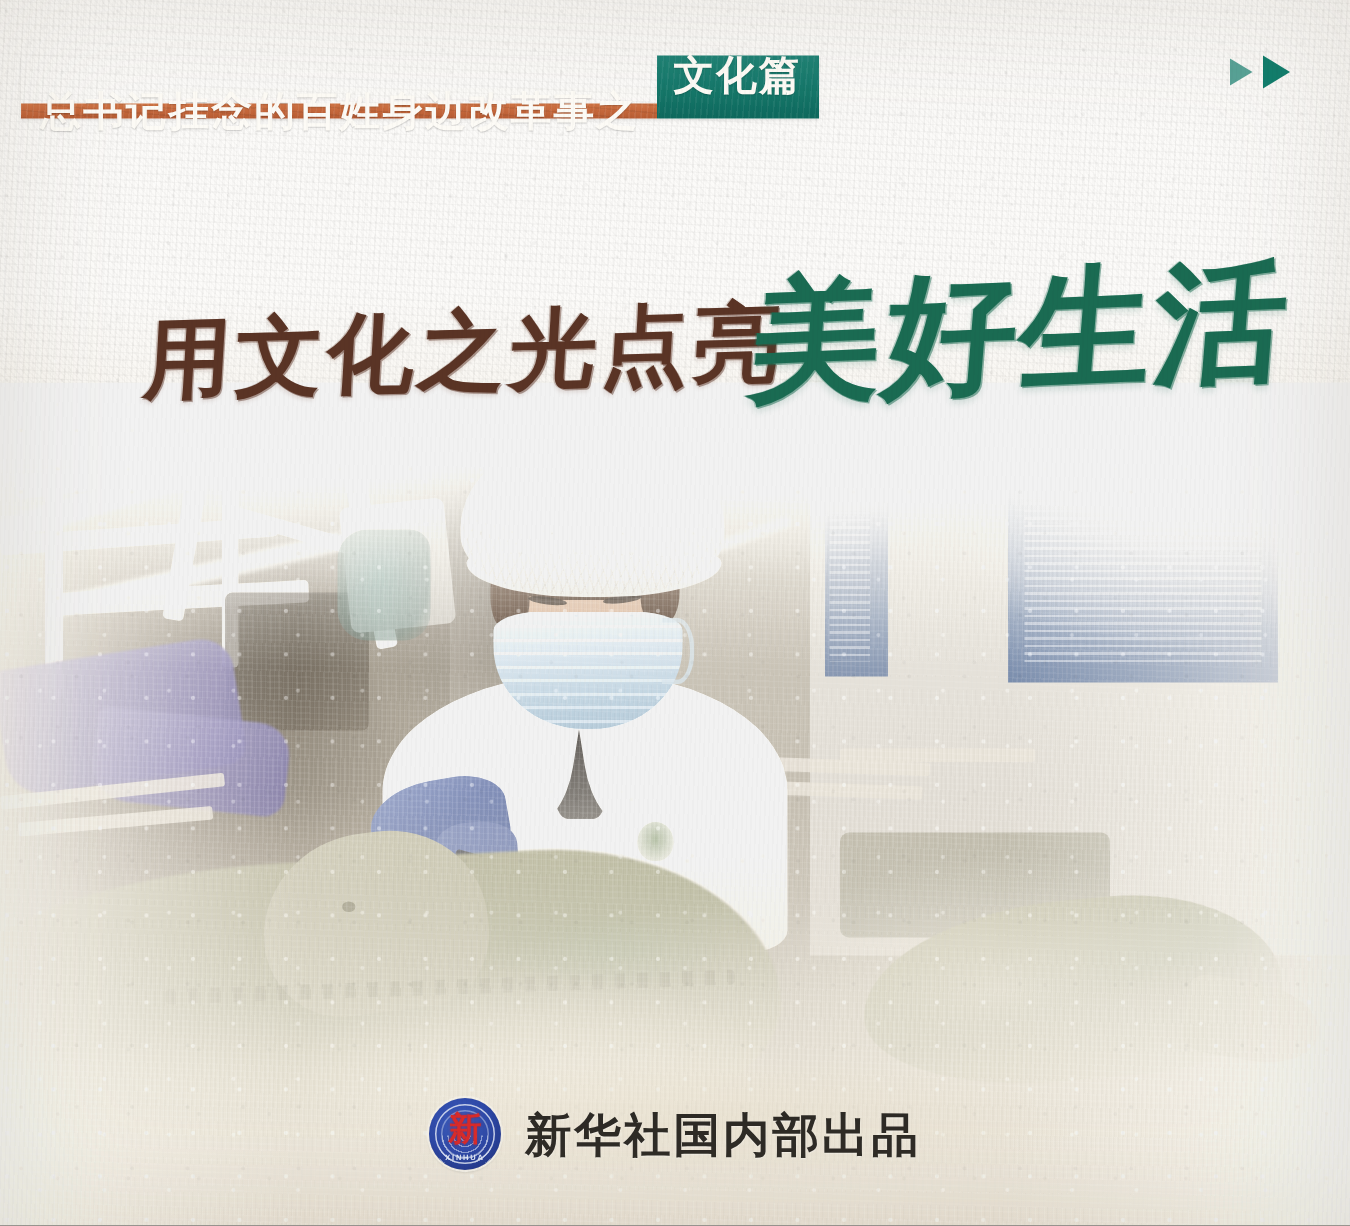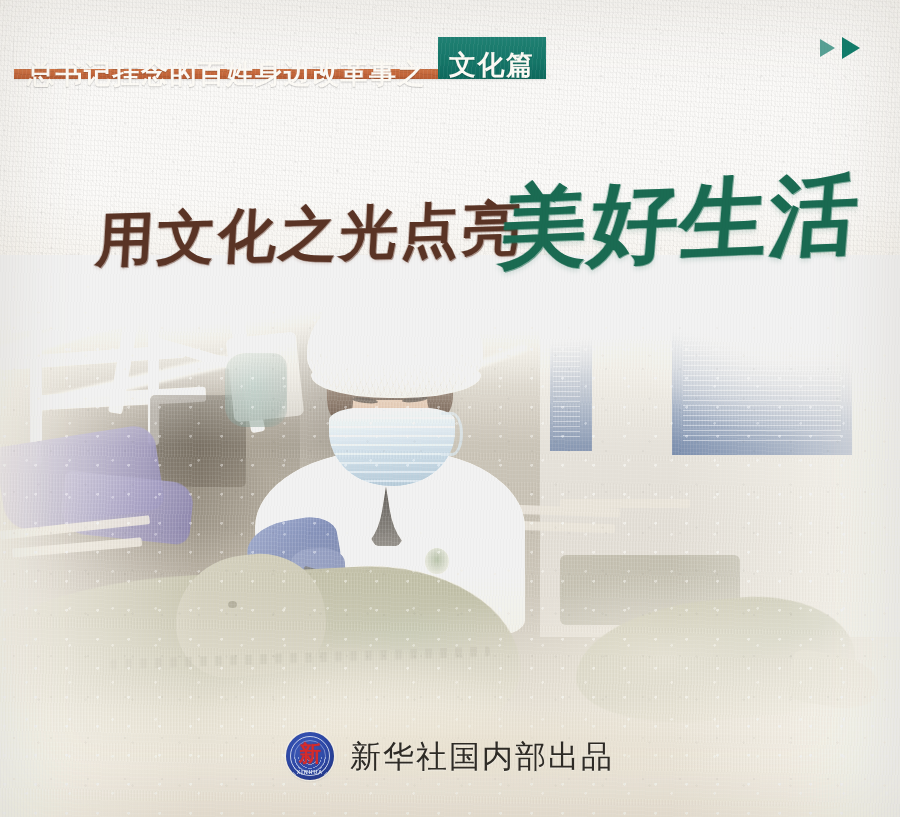--- a/index.html
+++ b/index.html
@@ -389,7 +389,7 @@
   .banner-sub{
     background:linear-gradient(180deg,#1e8275 0%,#15776a 55%,#0f6a5e 100%);
     padding:0 11px;
-    display:flex;align-items:flex-end;
+    display:flex;align-items:flex-start;
     position:relative;
   }
   .banner-sub::after{

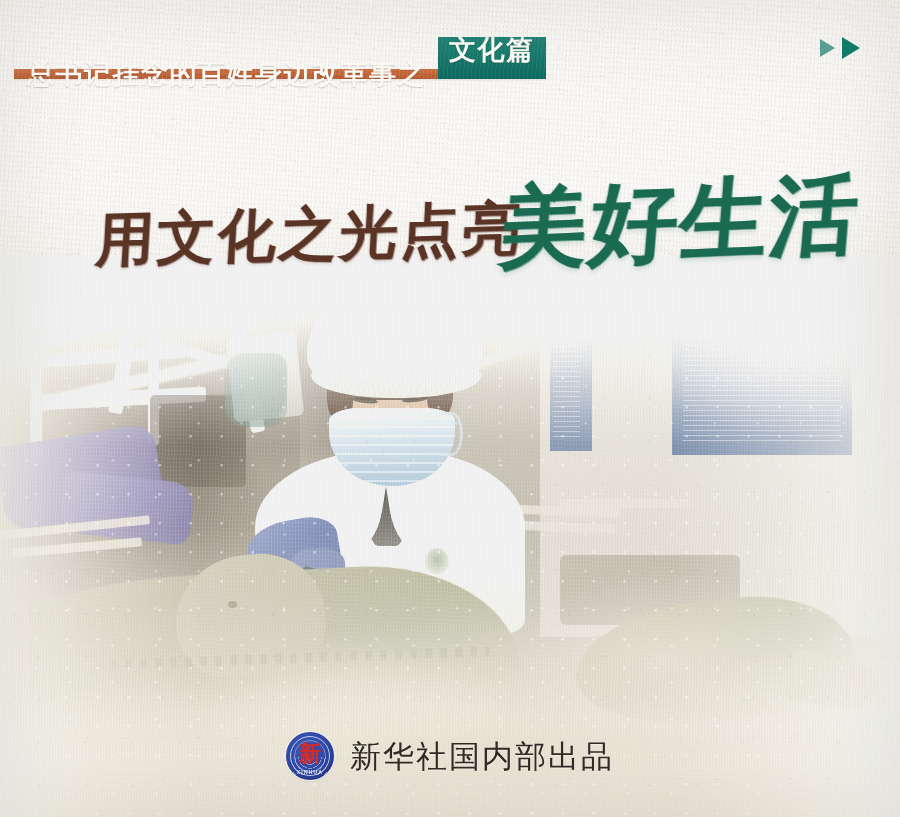--- a/index.html
+++ b/index.html
@@ -490,7 +490,7 @@
   }
   .footer-text{
     font-family:"Liberation Sans", sans-serif;
-    font-weight:normal;
+    font-weight:bold;
     font-size:31px;
     color:#2e2b26;
     letter-spacing:2px;

